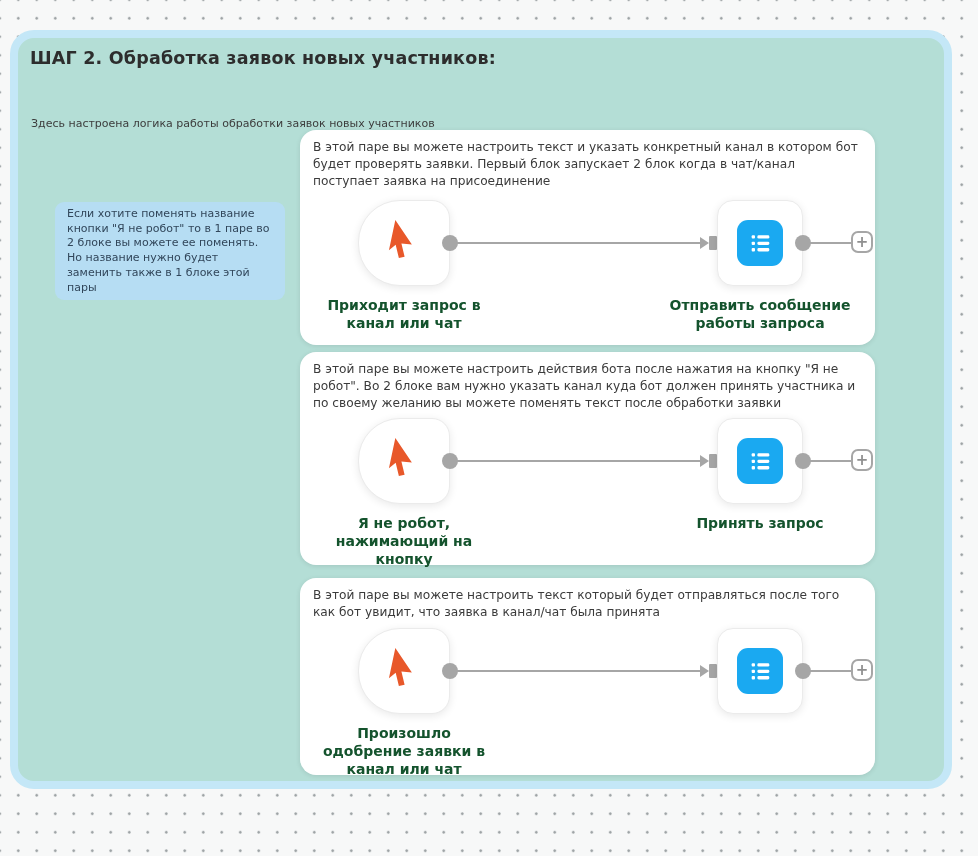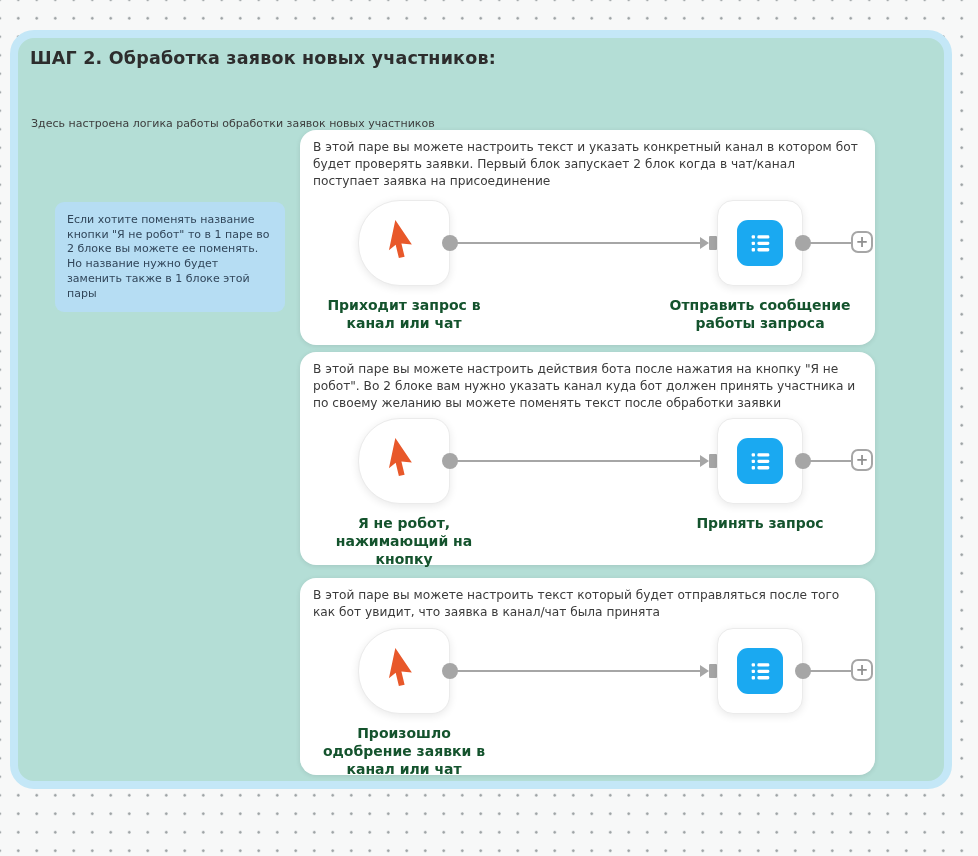--- a/index.html
+++ b/index.html
@@ -31,7 +31,7 @@
   .note {
     position:absolute; left:37px; top:164px; width:230px;
     background:#b6ddf3; border-radius:9px;
-    padding:11px 12px;
+    padding:5px 12px;
     font-size:11px; line-height:1.34; color:#31465a;
   }
   .card {

